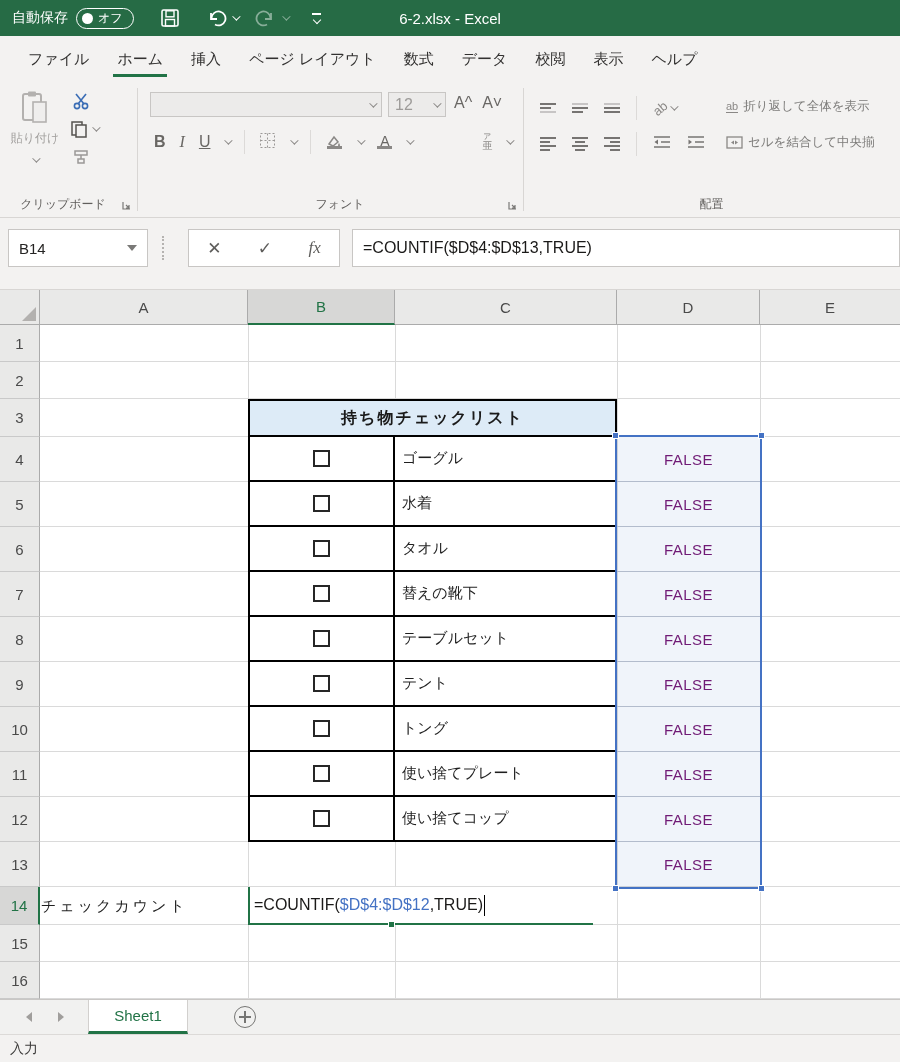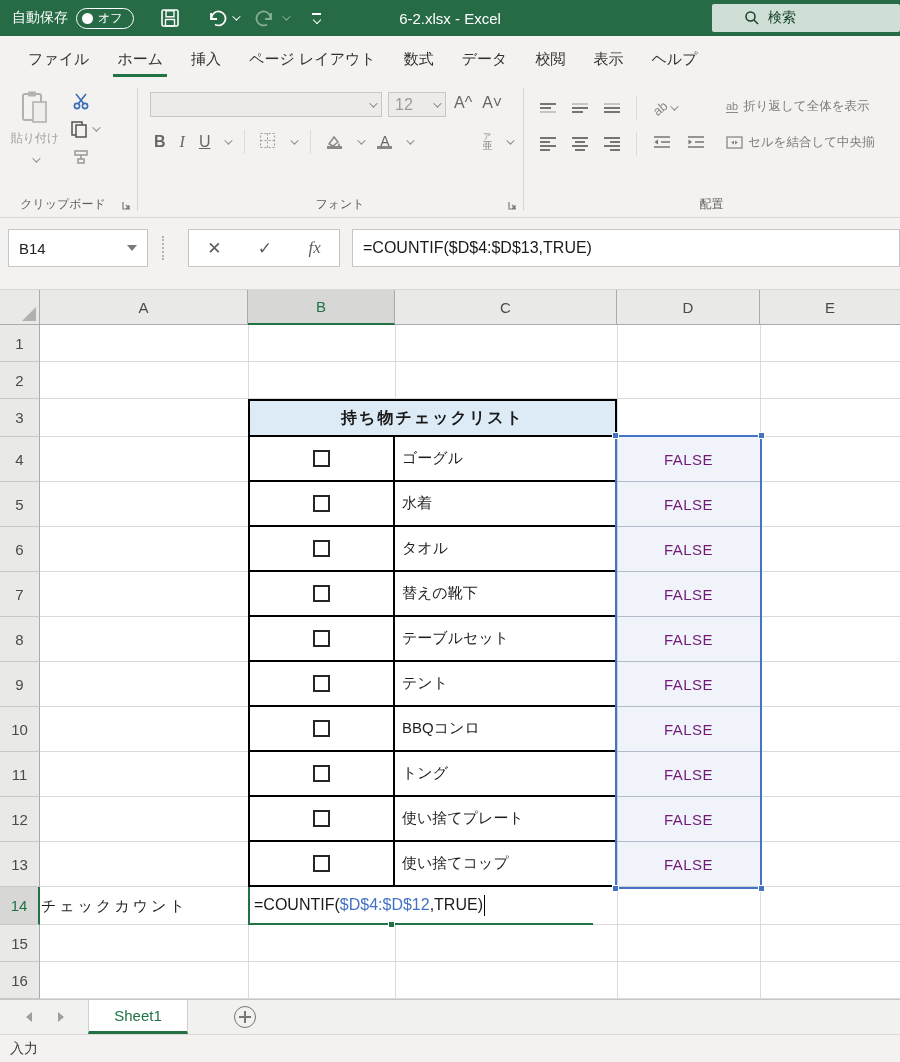--- a/index.html
+++ b/index.html
@@ -146,13 +146,6 @@
     </span>
   </div>
   <div class="tb-item" id="doc-title" style="left:0;width:900px;">6-2.xlsx  -  Excel</div>
-  <div id="search-box">
-    <svg width="16" height="16" viewBox="0 0 16 16" style="position:absolute;left:32px">
-      <circle cx="6.5" cy="6.5" r="4.5" fill="none" stroke="#16402c" stroke-width="1.5"></circle>
-      <line x1="10" y1="10" x2="14" y2="14" stroke="#16402c" stroke-width="1.5"></line>
-    </svg>
-    <span style="margin-left:28px">検索</span>
-  </div>
 </div>
 
 <div id="ribbon-tabs">

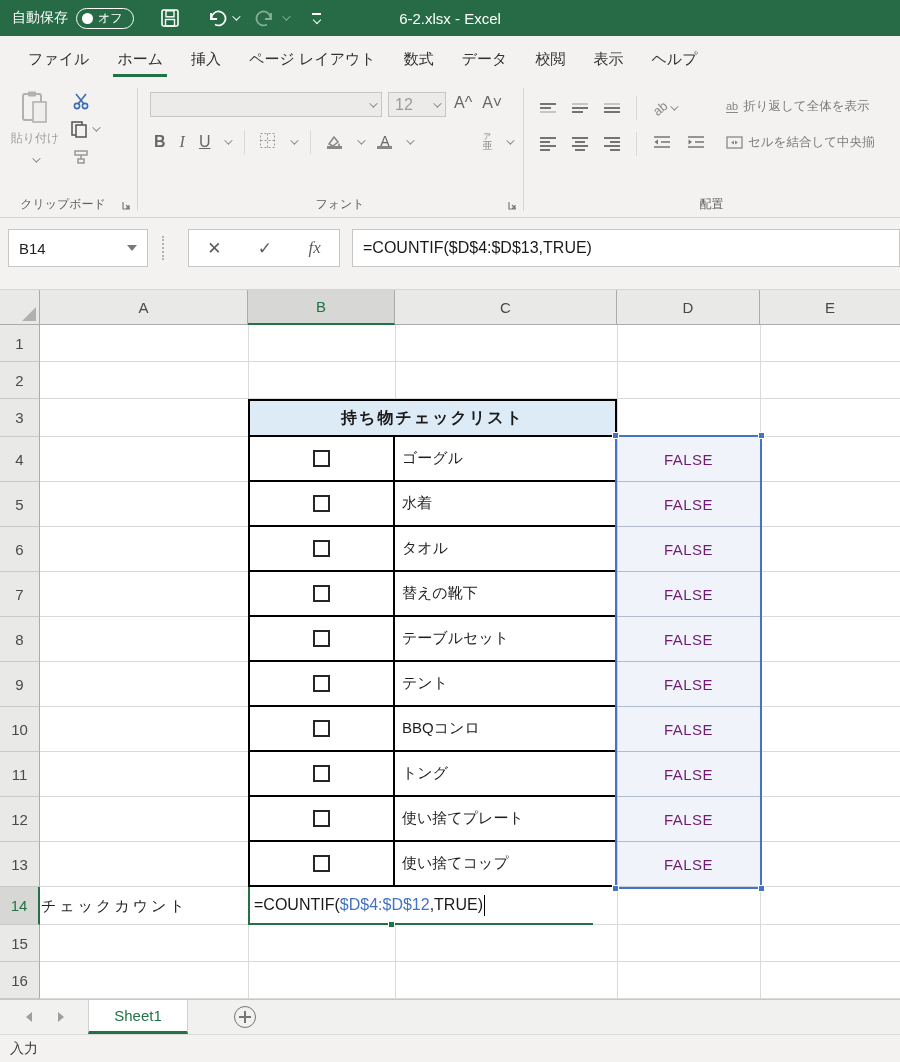--- a/index.html
+++ b/index.html
@@ -441,12 +441,6 @@
       <div class="cell-b">
           <span class="cbx"></span>
         </div>
-      <div class="cell-c">BBQコンロ</div>
-    </div>
-    <div class="trow">
-      <div class="cell-b">
-          <span class="cbx"></span>
-        </div>
       <div class="cell-c">トング</div>
     </div>
     <div class="trow">

